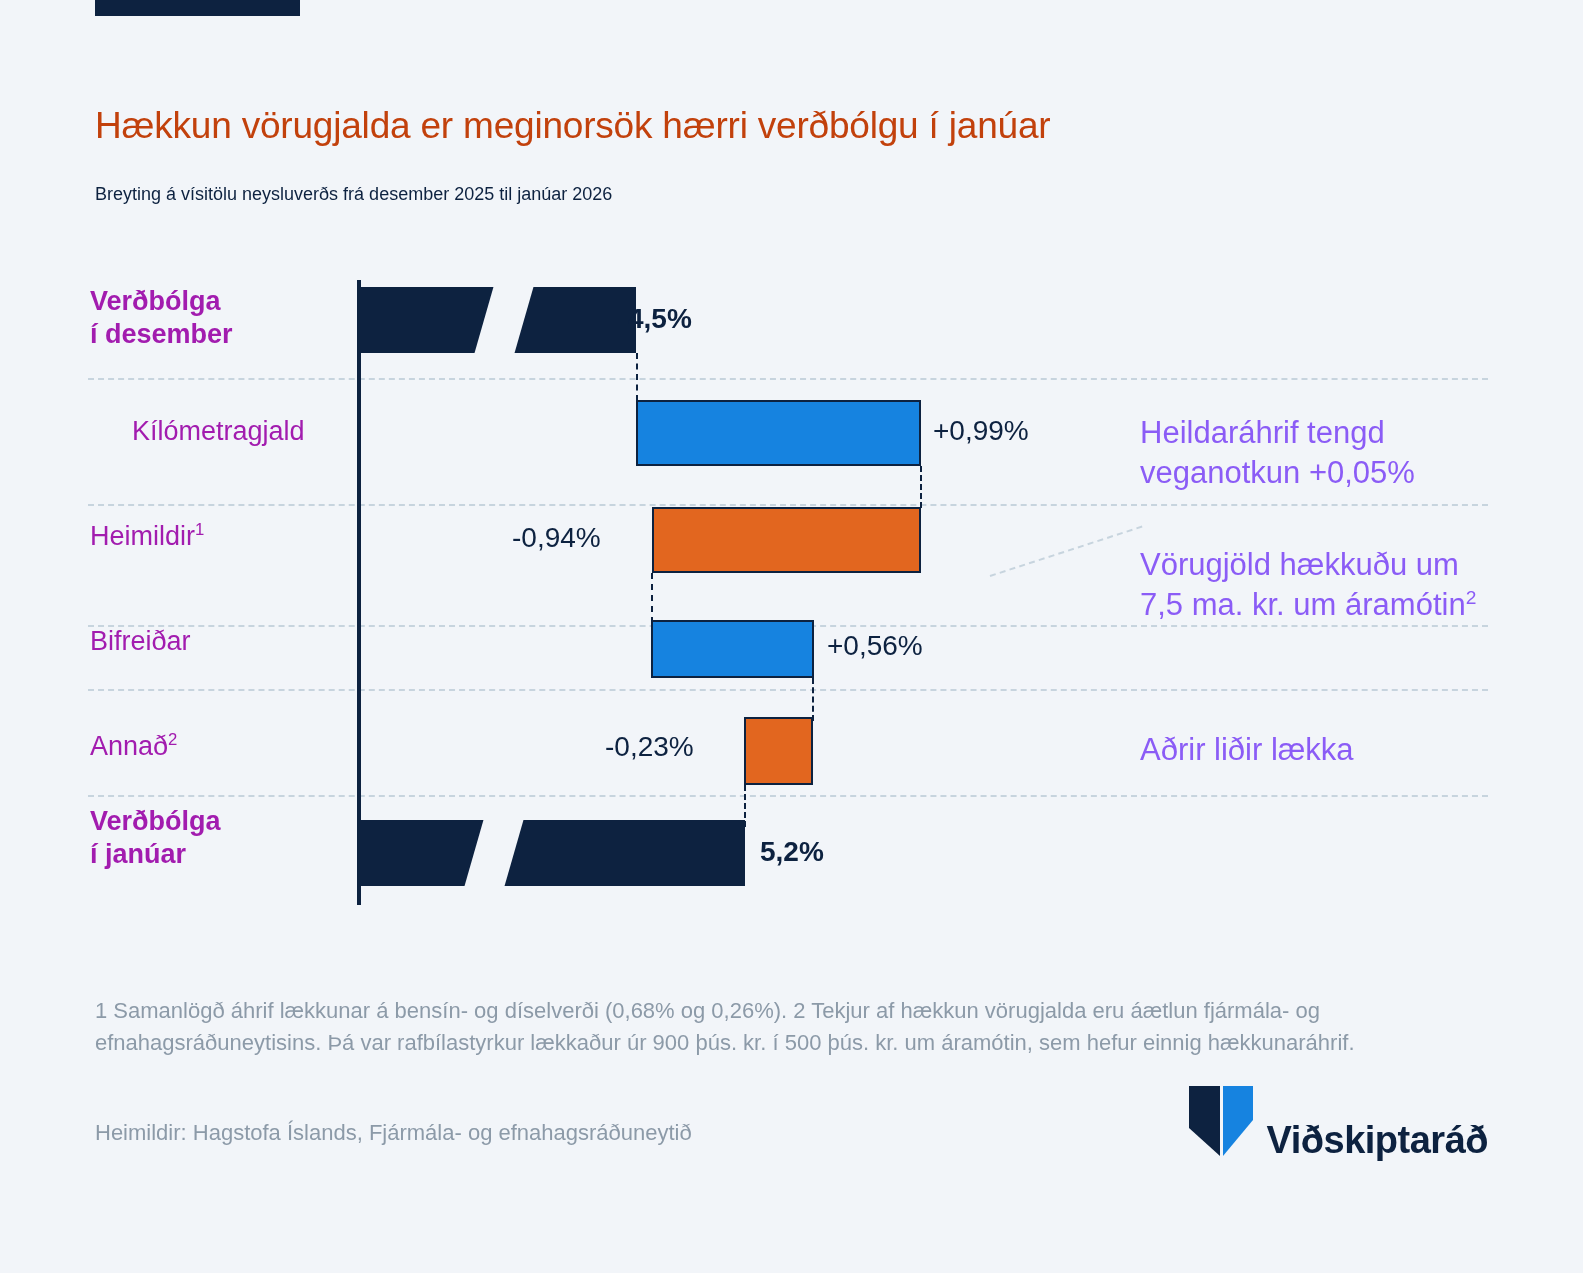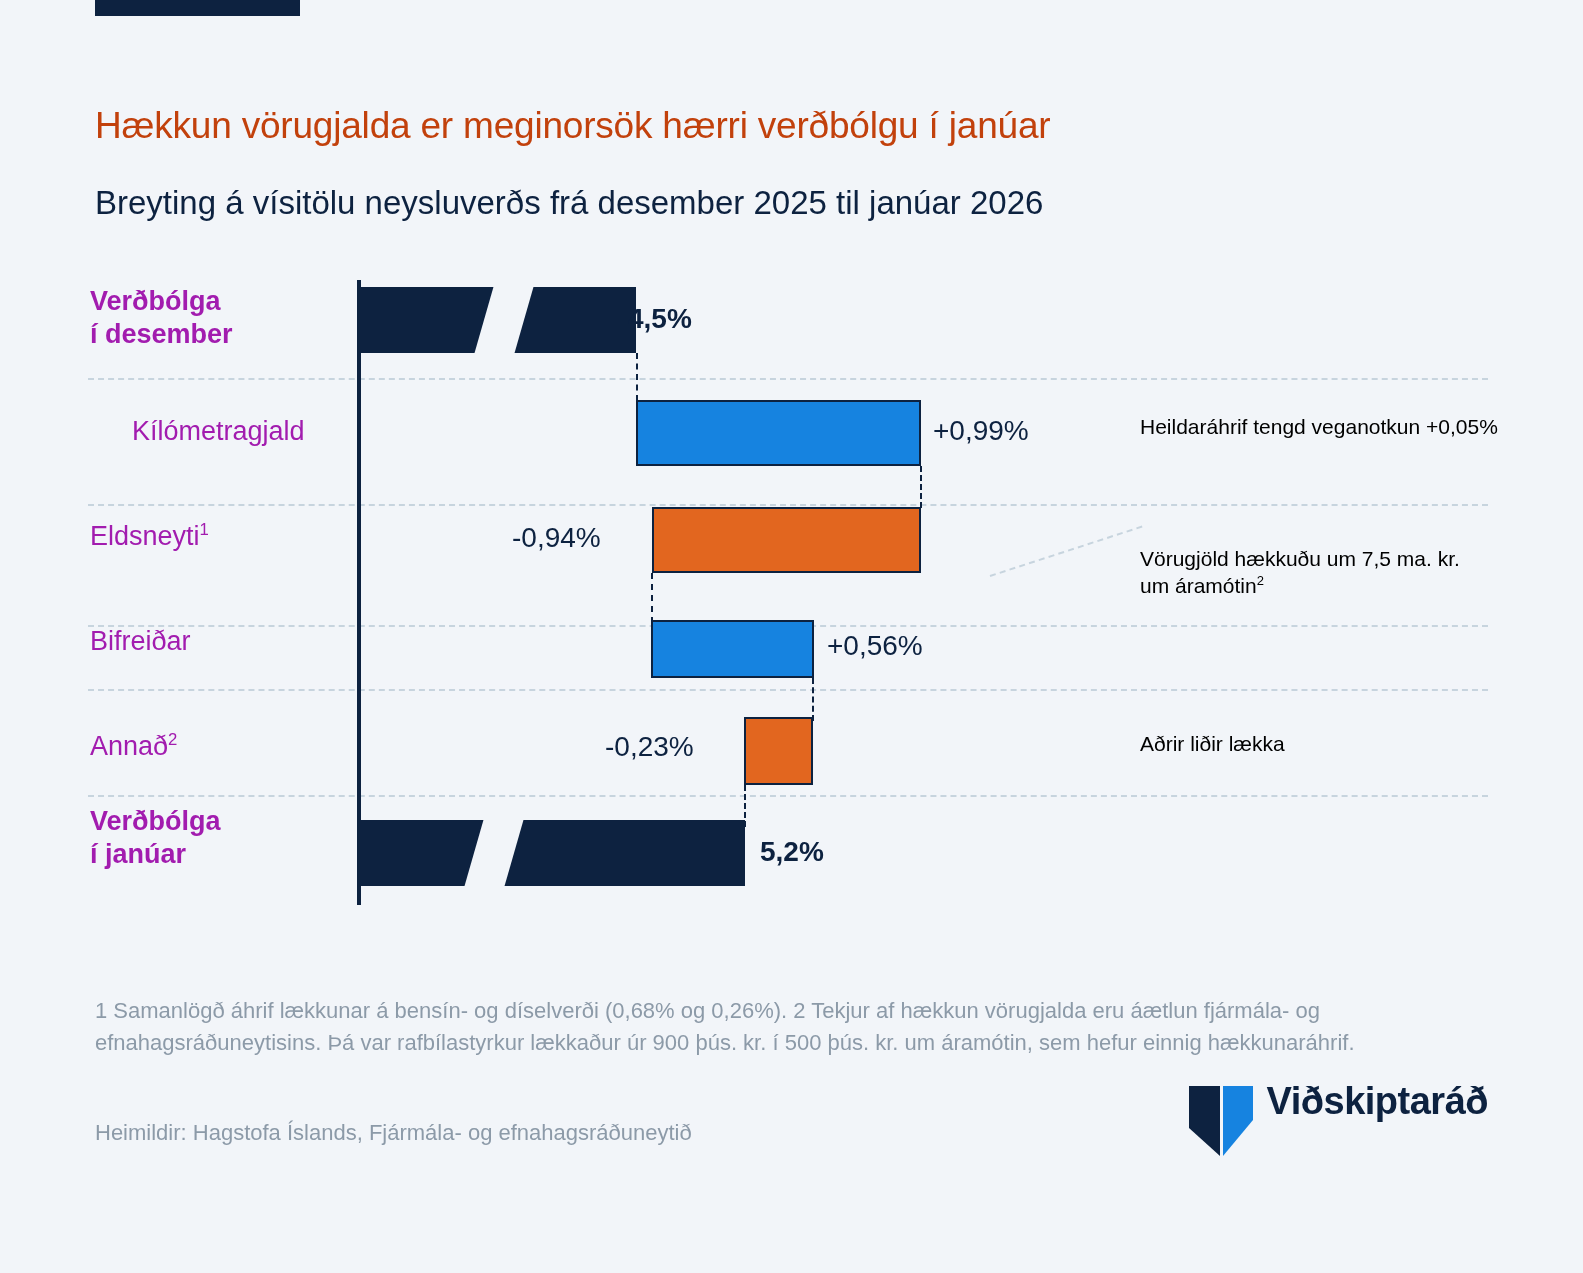--- a/index.html
+++ b/index.html
@@ -36,7 +36,7 @@
     position: absolute;
     left: 95px;
     top: 184px;
-    font-size: 33px;
+    font-size: 18px;
     color: #0d2240;
   }
 

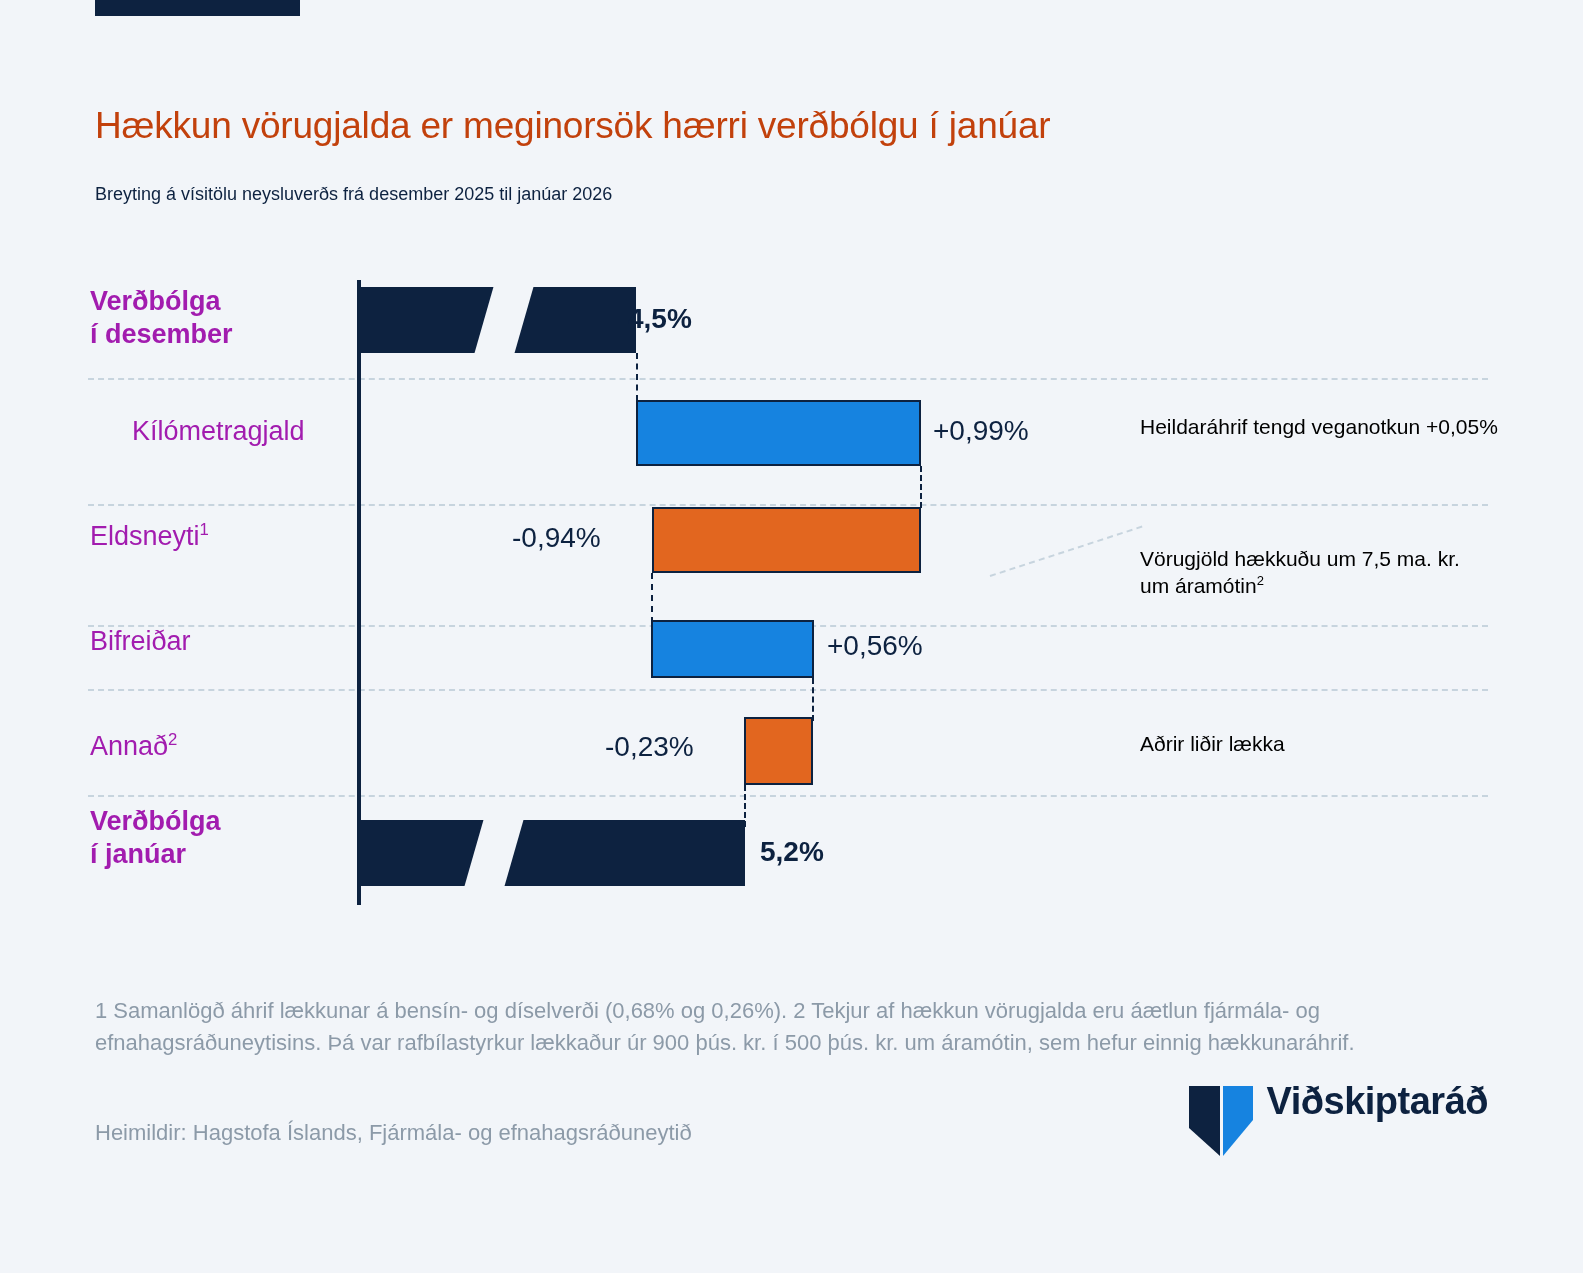--- a/index.html
+++ b/index.html
@@ -100,8 +100,8 @@
   .annotation {
     position: absolute;
     left: 1140px;
-    font-size: 21px;
-    color: #000000;
+    font-size: 31px;
+    color: #8b5cf6;
     line-height: 1.3;
   }
   .leader {

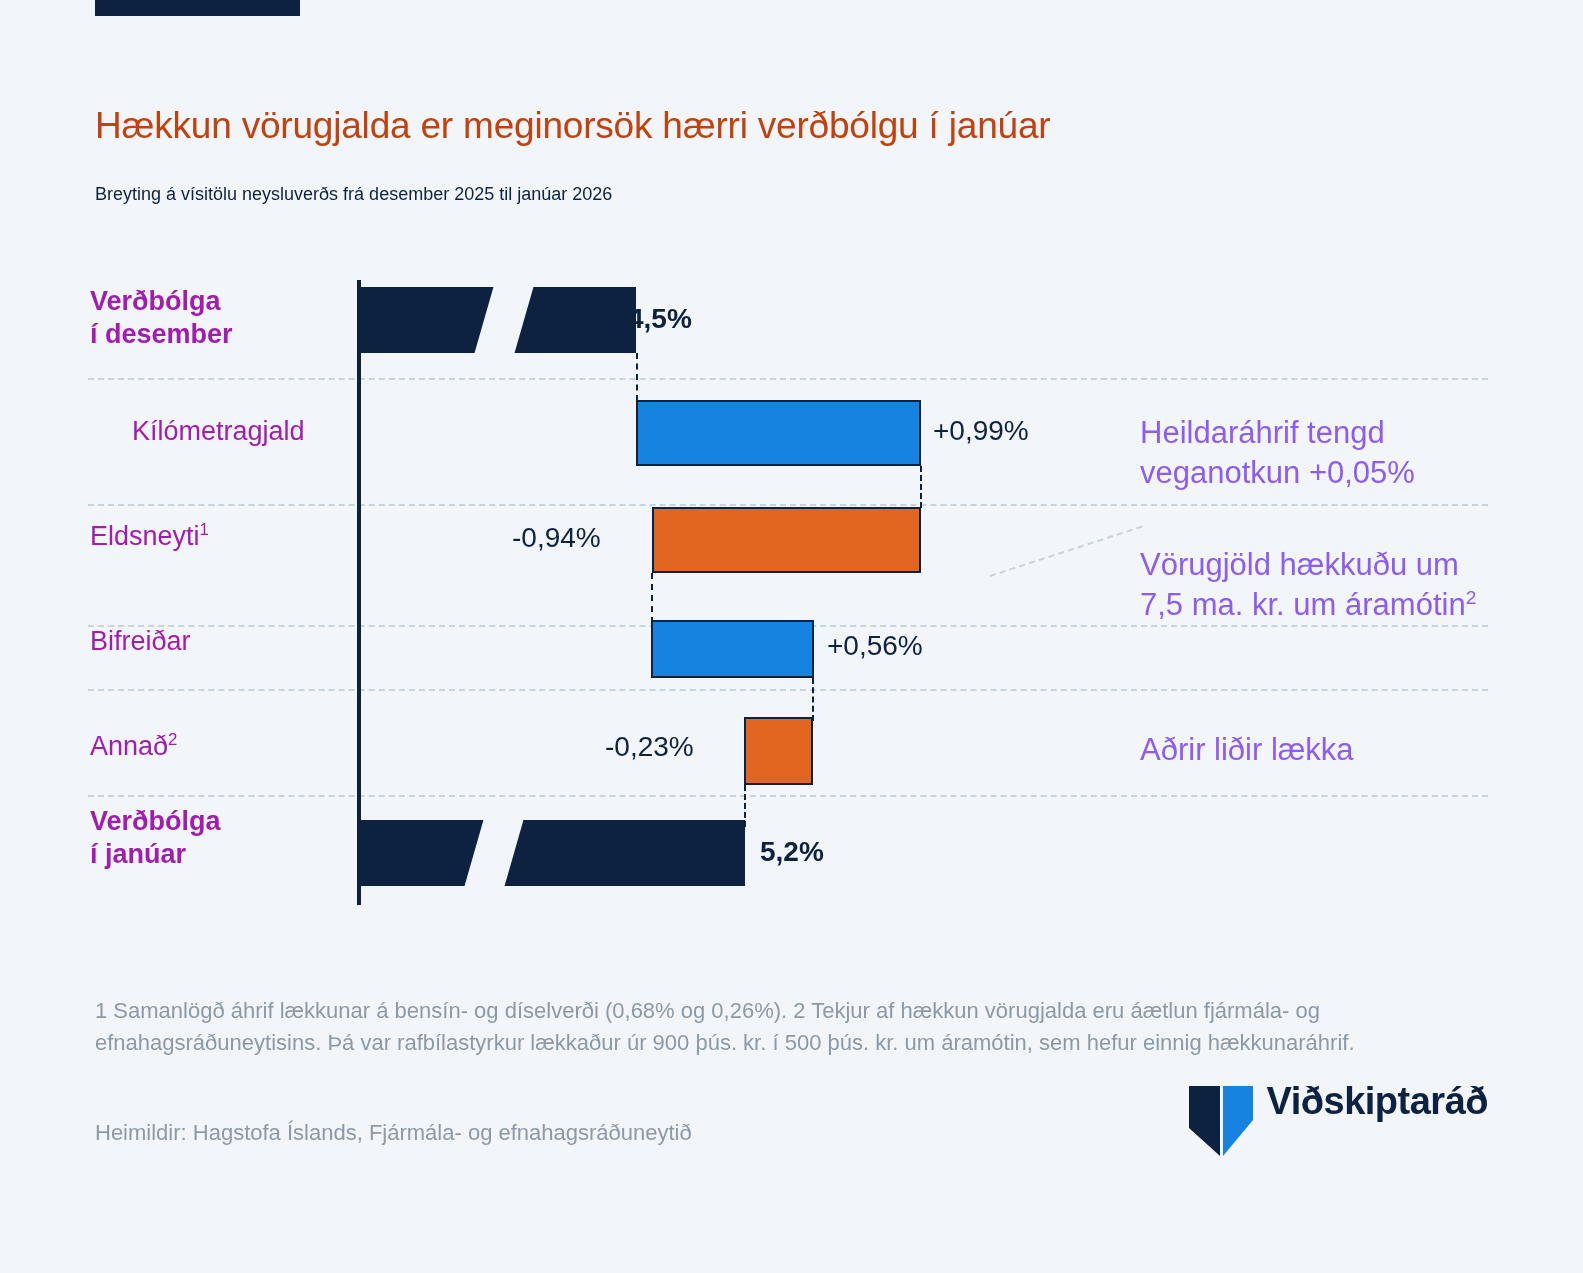--- a/index.html
+++ b/index.html
@@ -176,7 +176,7 @@
   <div class="connector" style="left:636px; top:88px; height:48px;"></div>
 
   <div class="row-label" style="top:255px;">
-    <span>Eldsneyti</span><sup>1</sup>
+    <span>Heimildir</span><sup>1</sup>
   </div>
   <div class="bar orange" style="left:652px; top:242px; width:269px; height:66px;"></div>
   <div class="bar-value" style="left:512px; top:257px;">-0,94%</div>

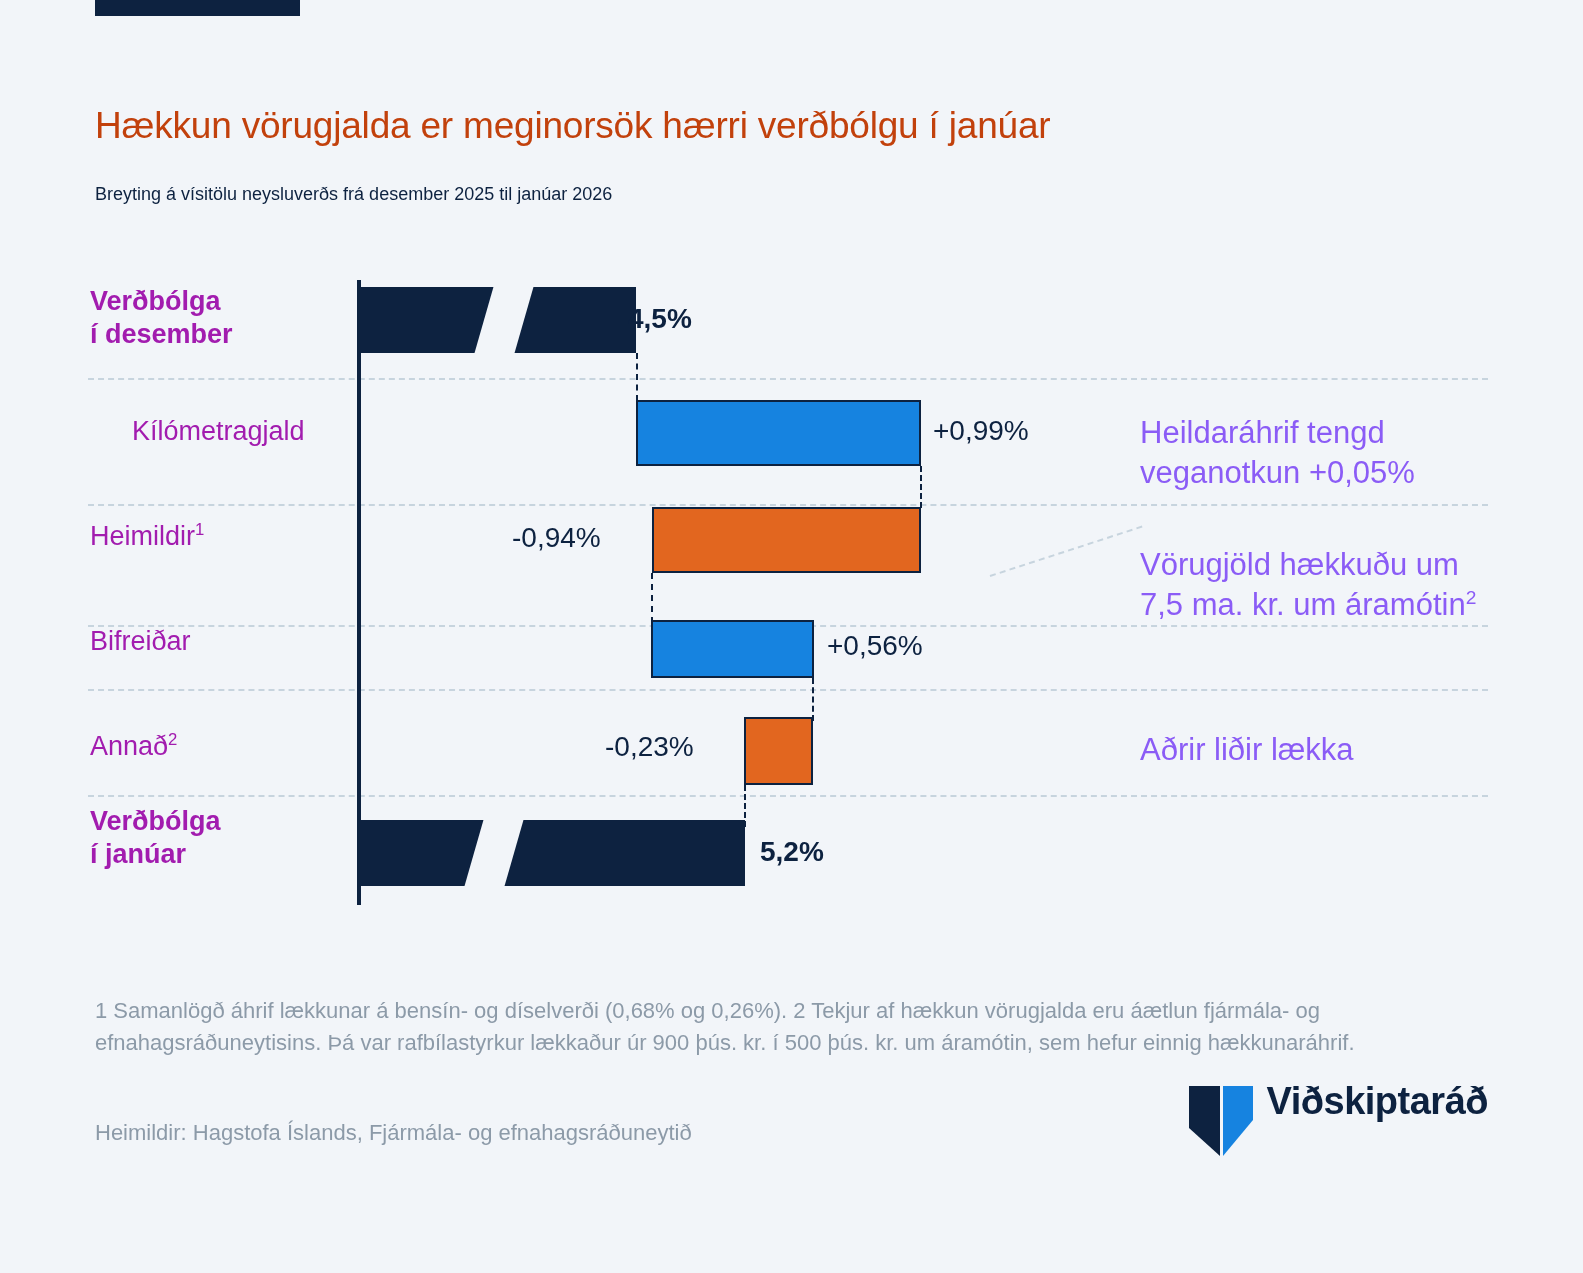--- a/index.html
+++ b/index.html
@@ -133,7 +133,7 @@
     right: 95px;
     top: 1080px;
     display: flex;
-    align-items: flex-start;
+    align-items: flex-end;
     gap: 8px;
   }
   .logo-text {

